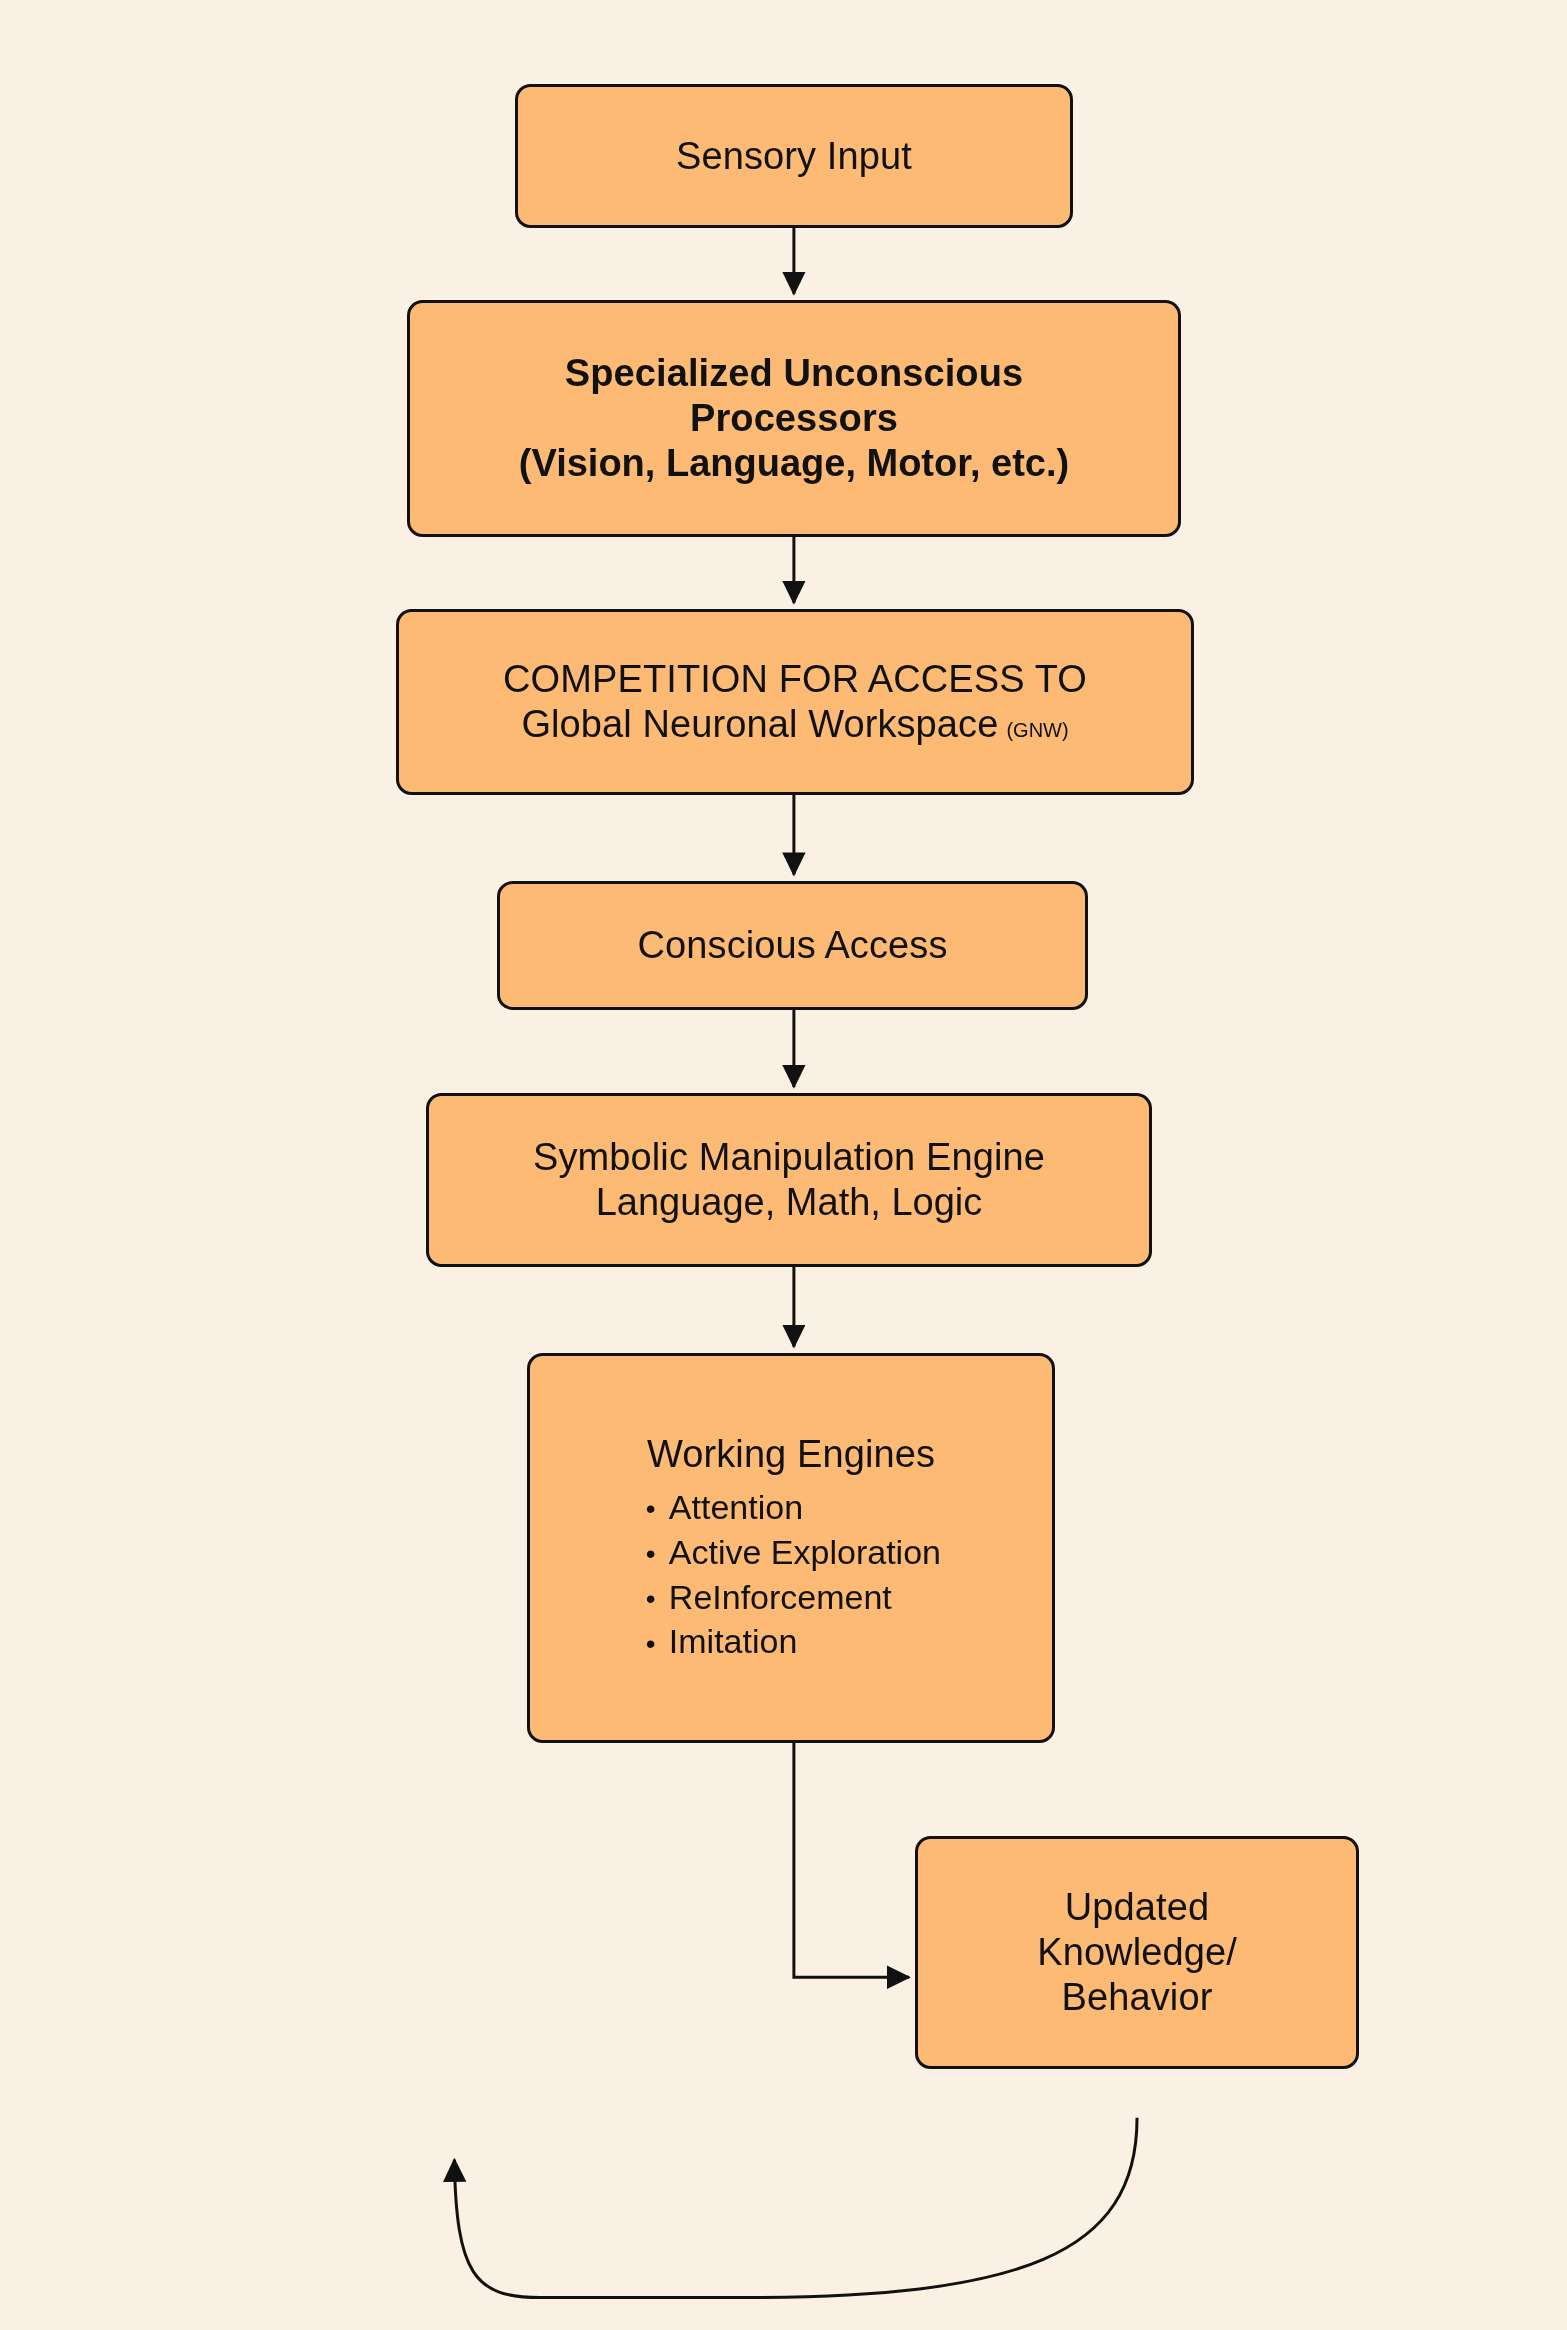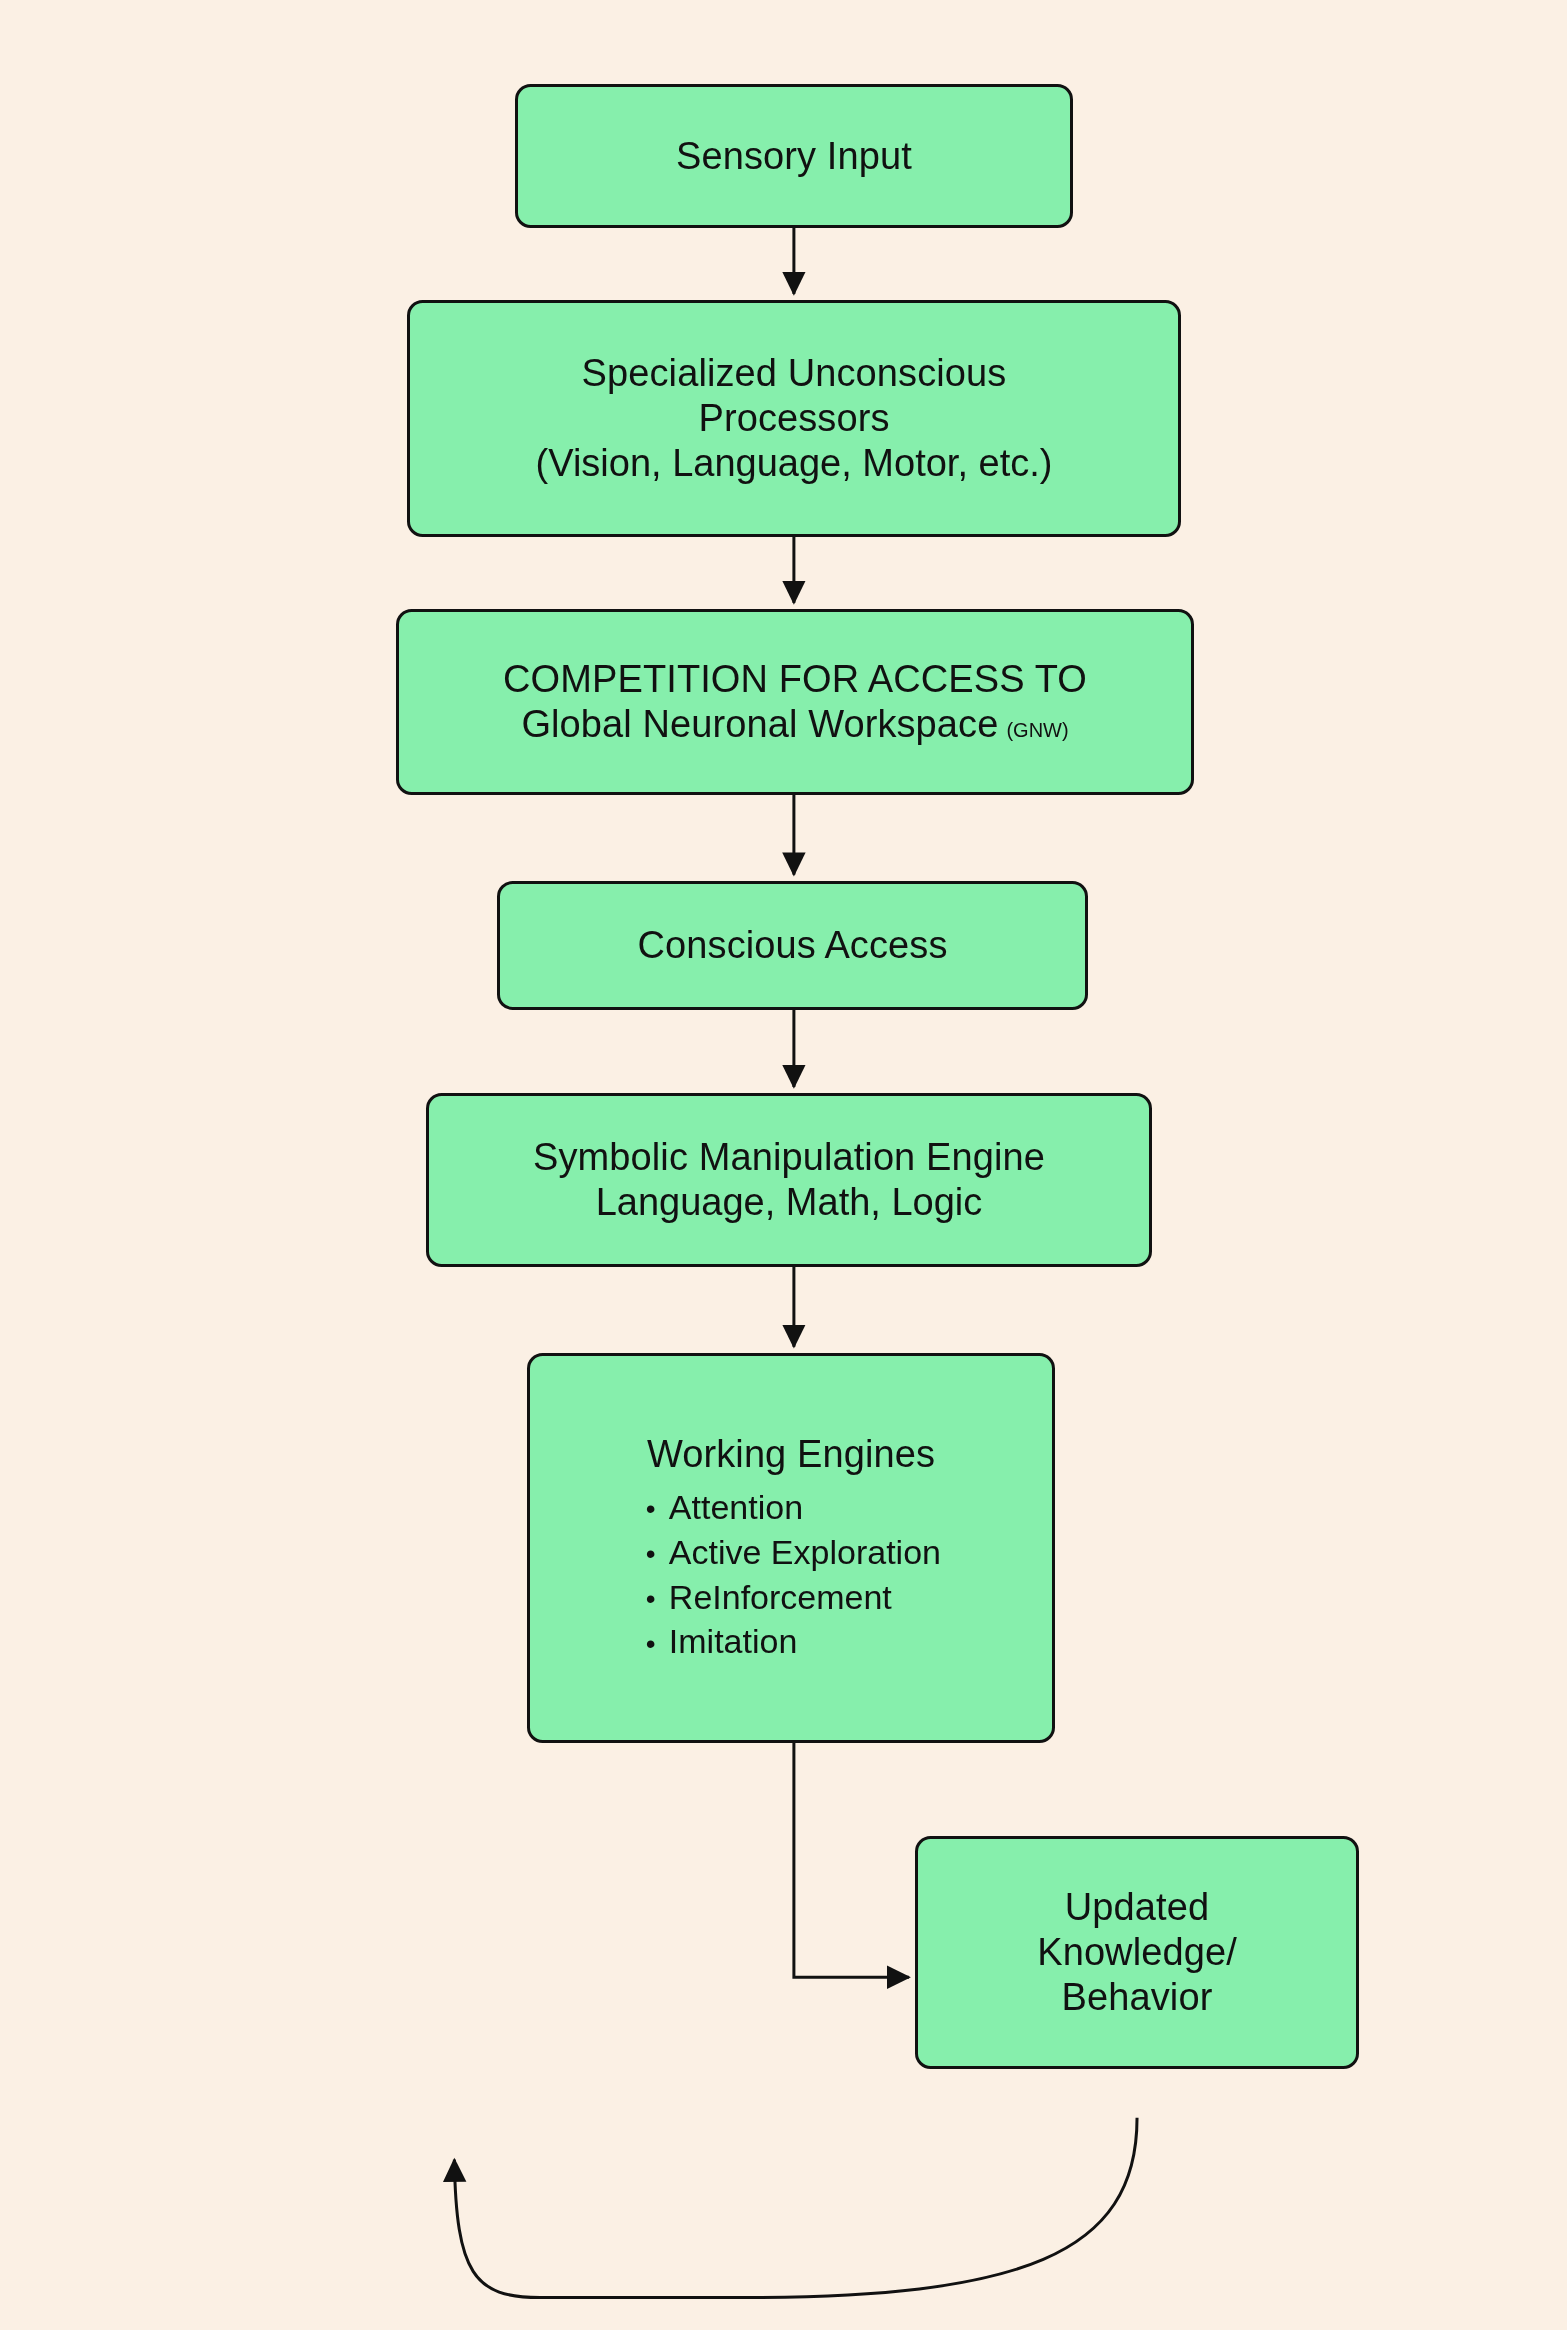--- a/index.html
+++ b/index.html
@@ -23,7 +23,7 @@
     box-sizing: border-box;
     border: 3px solid #111111;
     border-radius: 15.6px;
-    background: #86efac;
+    background: #fdba74;
     display: flex;
     flex-direction: column;
     align-items: center;

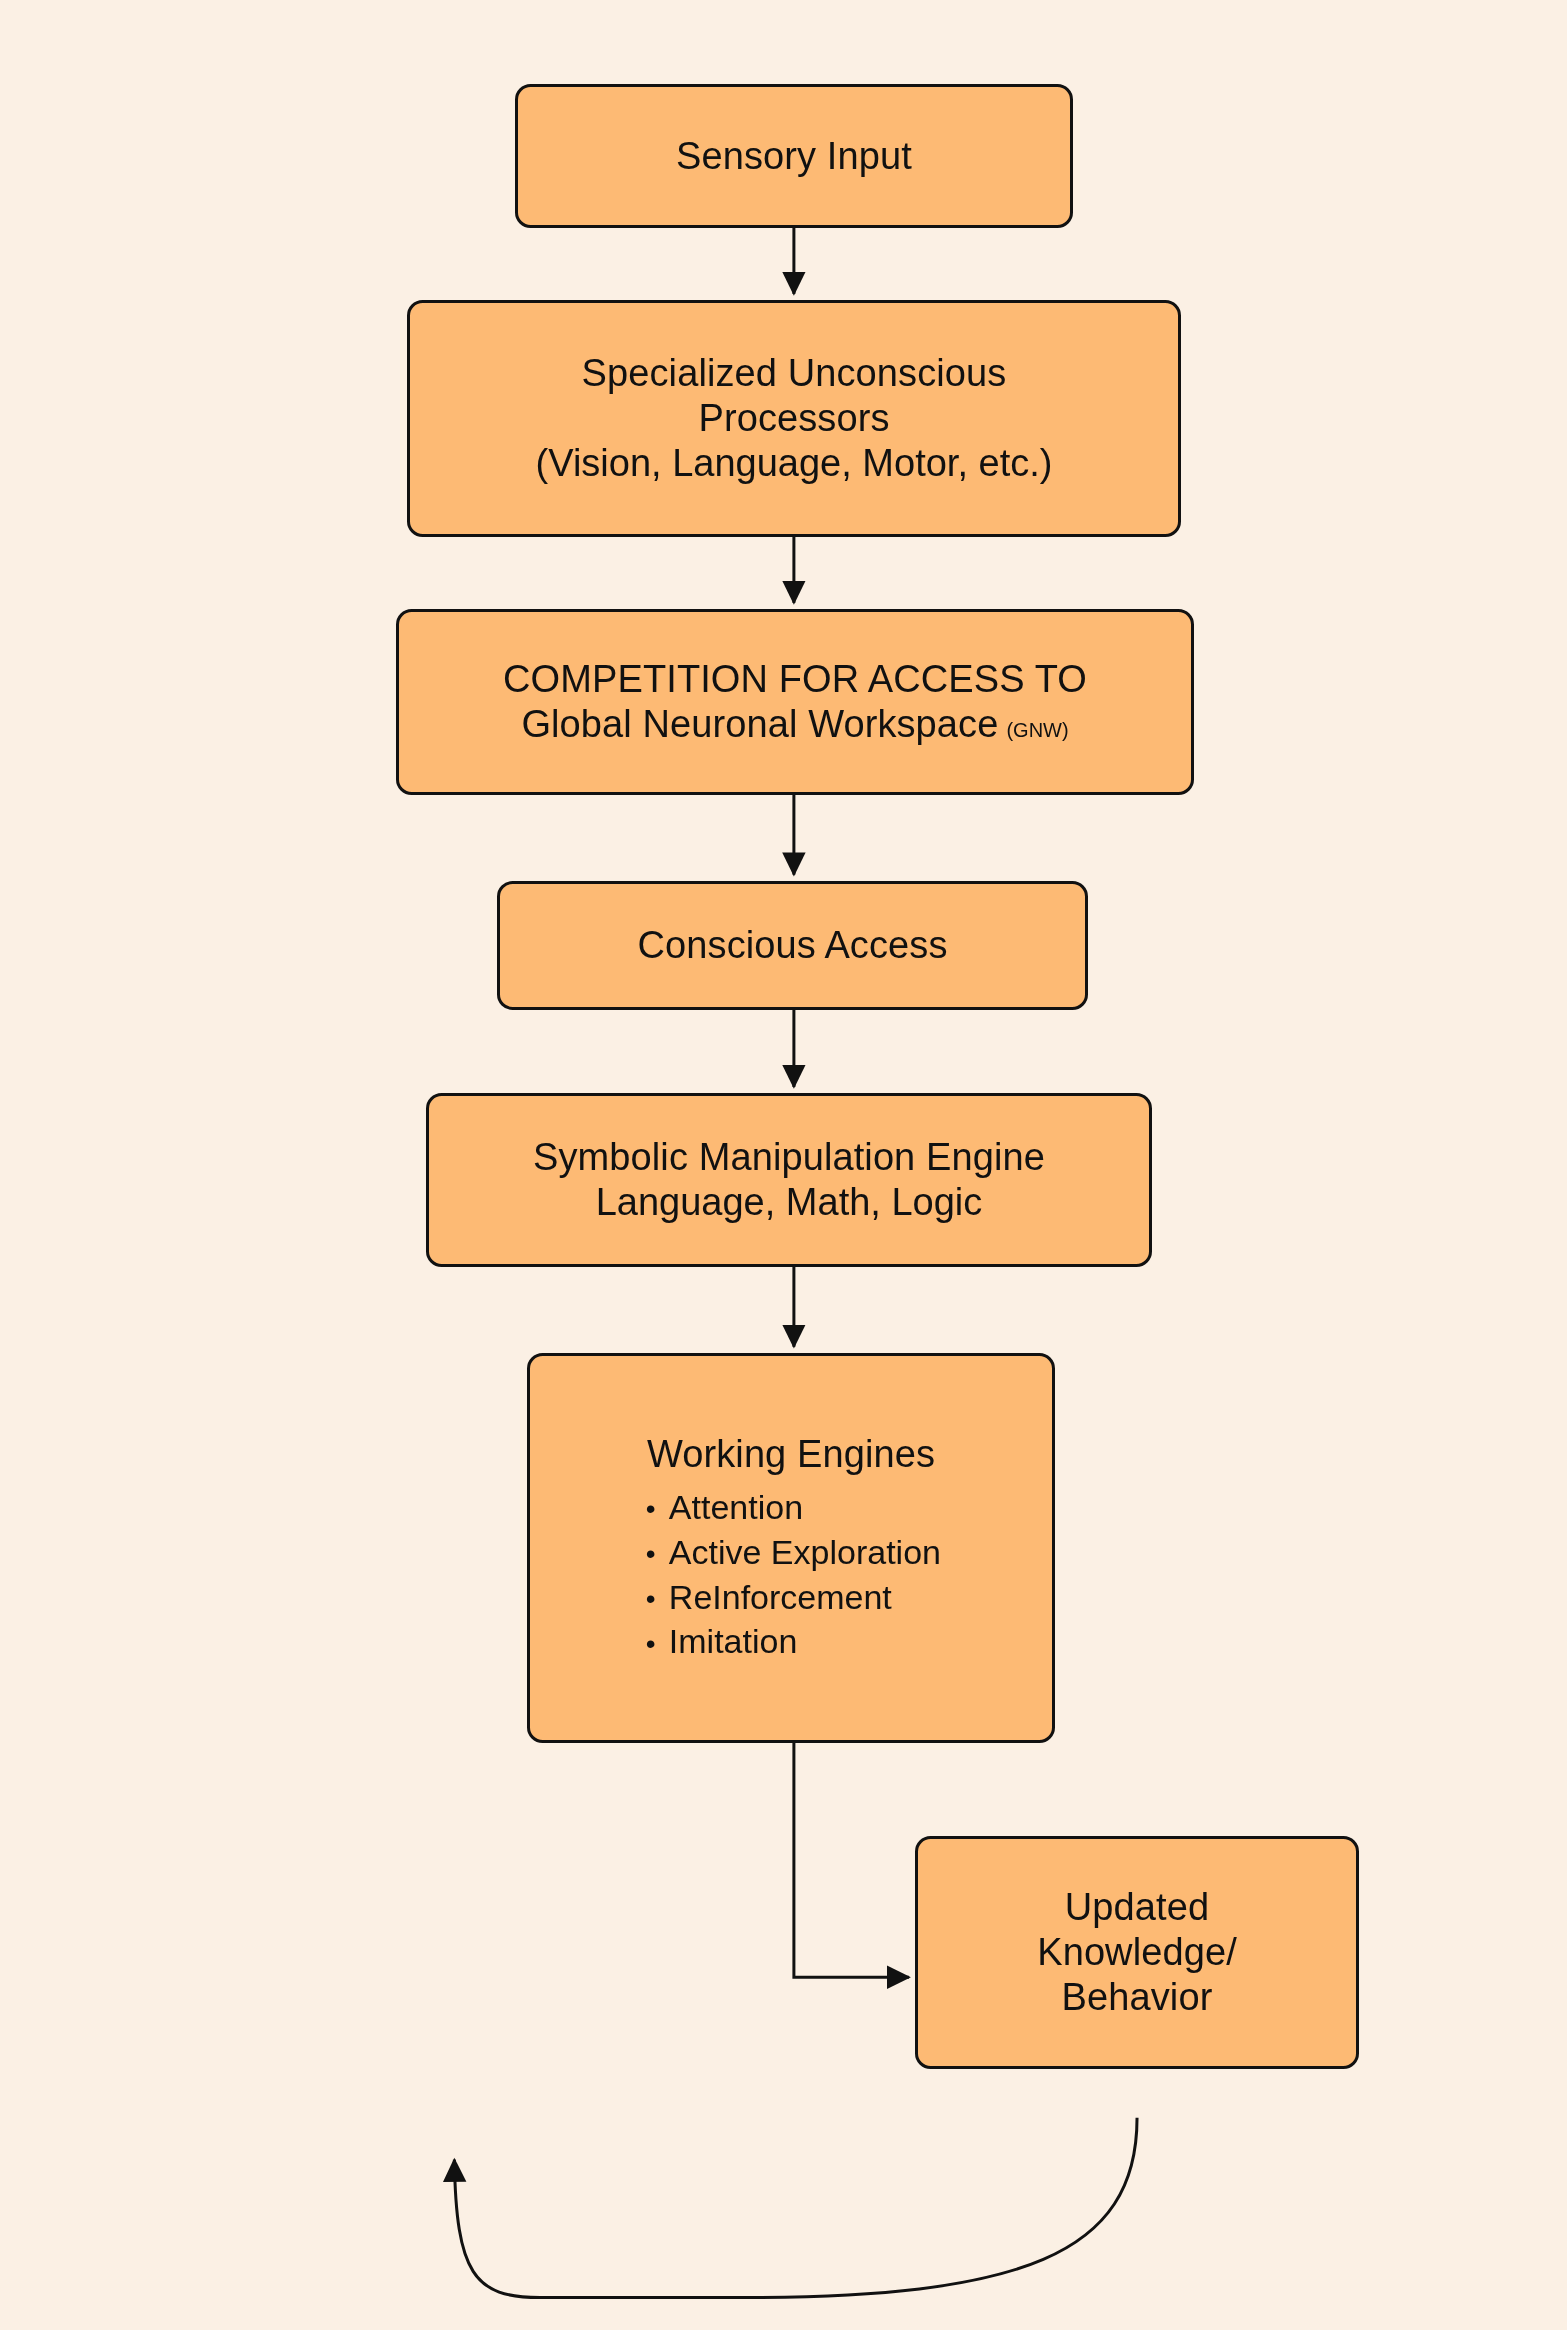--- a/index.html
+++ b/index.html
@@ -81,7 +81,7 @@
   }
   
   #n-sensory      { left: 515px;  top: 84px;  width: 558px;  height: 144px; }
-  #n-processors   { left: 407px;  top: 300px;  width: 774px; height: 237px; }
+  #n-processors   { left: 407px;  top: 300px;  width: 774px; height: 237px; font-weight: bold; }
   #n-competition  { left: 396px;  top: 609px; width: 798px; height: 186px; }
   #n-conscious    { left: 497px;  top: 881px; width: 591px;  height: 129px; }
   #n-symbolic     { left: 426px;  top: 1093px; width: 726px; height: 174px; }

